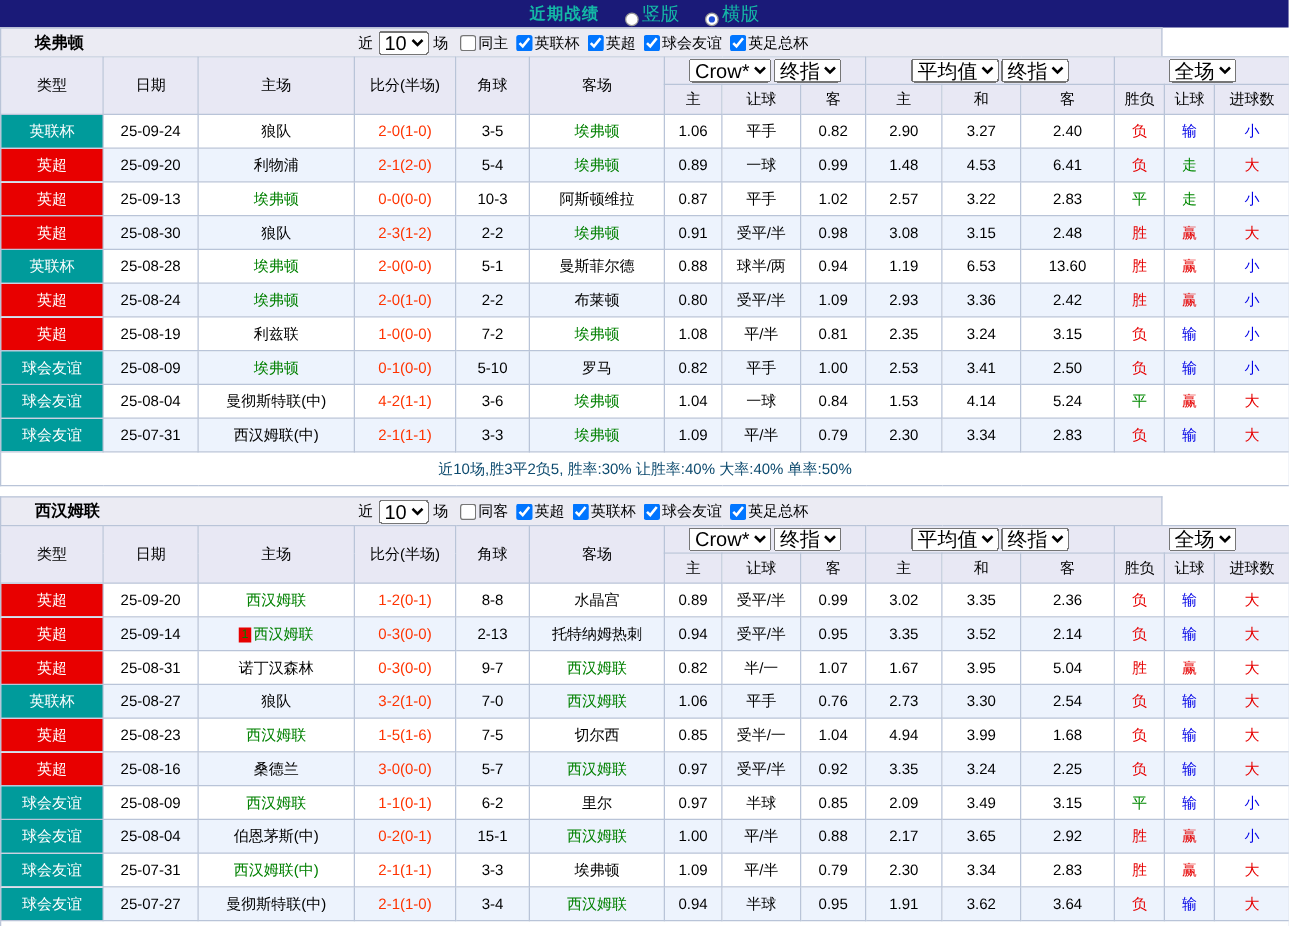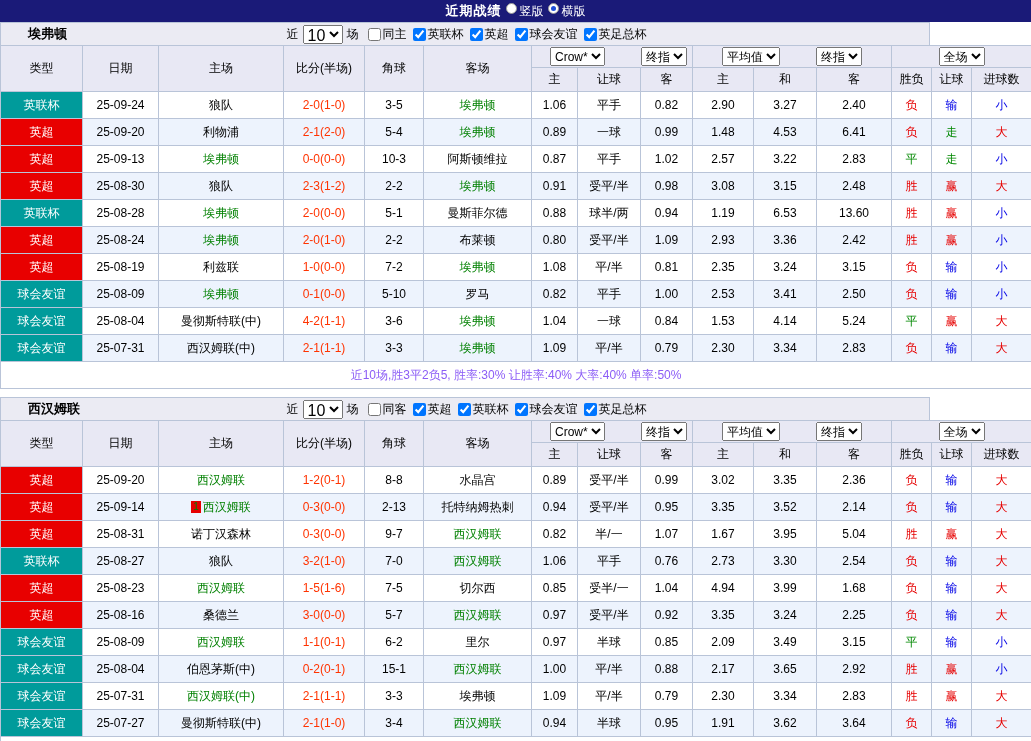--- a/index.html
+++ b/index.html
@@ -4,7 +4,7 @@
 <style>
   html,body{margin:0;padding:0}
   body{width:1031px;background:#fff;font-family:"Liberation Sans","DejaVu Sans",sans-serif;font-size:12px;color:#000}
-  .titlebar{height:22px;background:#1a1a78;color:#ffffff;display:flex;align-items:center;justify-content:center;gap:4px;font-size:13px}
+  .titlebar{height:22px;background:#1a1a78;color:#14b8a6;display:flex;align-items:center;justify-content:center;gap:20px;font-size:13px}
   .title{font-weight:bold;letter-spacing:1px}
   .radio{display:inline-flex;align-items:flex-start;gap:3px;font-size:12px;cursor:pointer}
   .rdot{width:11px;height:11px;border-radius:50%;background:#fff;border:1px solid #999;position:relative;display:inline-block;box-sizing:border-box}

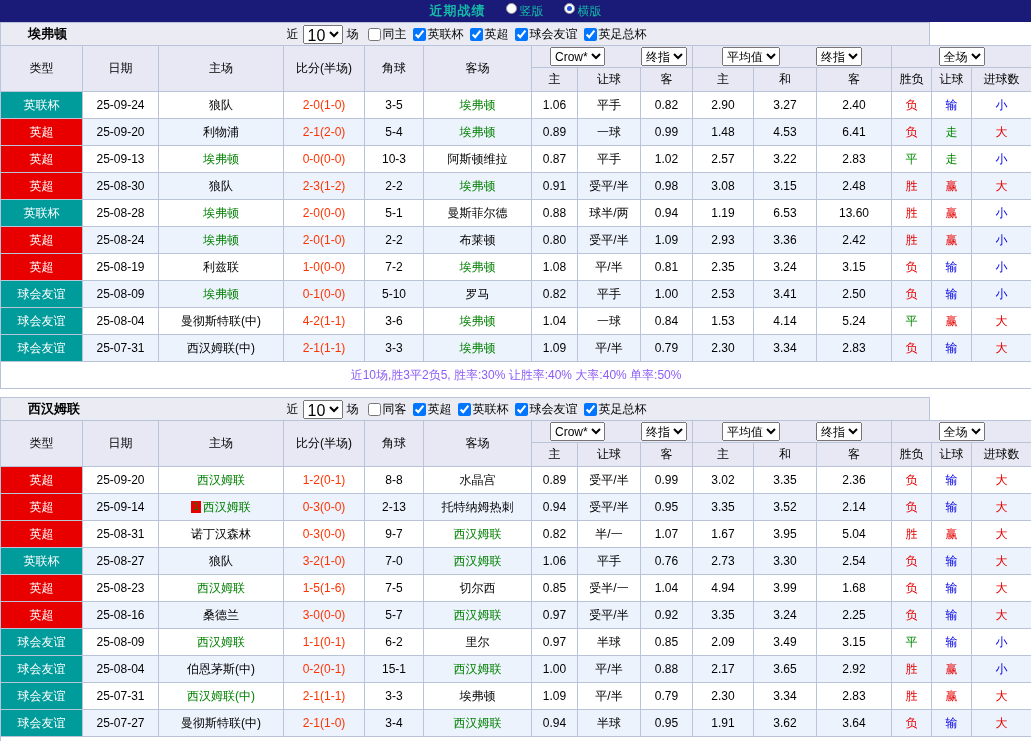--- a/index.html
+++ b/index.html
@@ -6,7 +6,7 @@
   body{width:1031px;background:#fff;font-family:"Liberation Sans","DejaVu Sans",sans-serif;font-size:12px;color:#000}
   .titlebar{height:22px;background:#1a1a78;color:#14b8a6;display:flex;align-items:center;justify-content:center;gap:20px;font-size:13px}
   .title{font-weight:bold;letter-spacing:1px}
-  .radio{display:inline-flex;align-items:flex-start;gap:3px;font-size:12px;cursor:pointer}
+  .radio{display:inline-flex;align-items:flex-end;gap:3px;font-size:15px;cursor:pointer}
   .rdot{width:11px;height:11px;border-radius:50%;background:#fff;border:1px solid #999;position:relative;display:inline-block;box-sizing:border-box}
   .radio.sel .rdot::after{content:"";position:absolute;left:2px;top:2px;width:5px;height:5px;border-radius:50%;background:#1f4fd8}
 

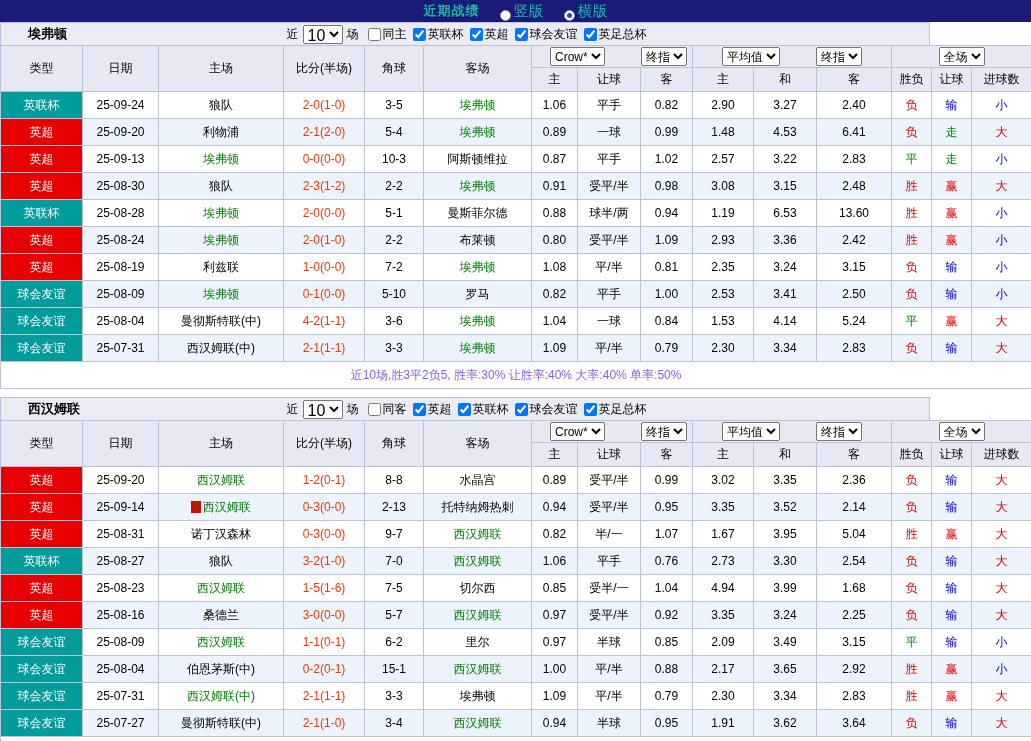--- a/index.html
+++ b/index.html
@@ -25,7 +25,7 @@
   .rtable thead th{background:#e8e8f4;font-weight:normal}
   .rtable thead tr.drop-row th{height:21px}
   .rtable thead tr.sub-row th{height:23px}
-  .drop-cell select{font-size:12px;height:19px;margin:0 18px;vertical-align:middle}
+  .drop-cell select{font-size:16px;height:19px;margin:0 1px;vertical-align:middle}
   .rtable tbody td{height:26px}
   .rtable tbody tr:nth-child(even){background:#edf3fd}
   tr.summary-row{background:#fff}

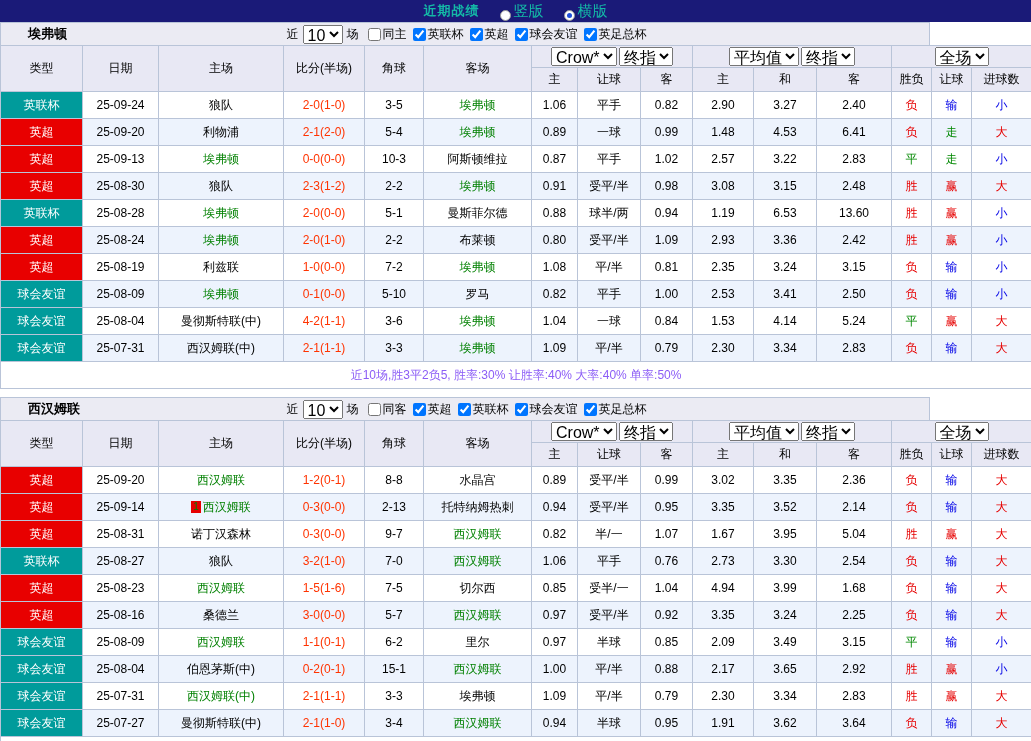--- a/index.html
+++ b/index.html
@@ -38,7 +38,7 @@
   td.res.cg{color:#008800}
   td.res.cb{color:#0000e6}
   .badge{display:inline-block;background:#e60000;color:#fff;font-size:10px;line-height:12px;padding:0 2px;margin-right:2px;vertical-align:1px}
-  td.summary{color:#8b5cf6;height:22px;font-size:12px}
+  td.summary{color:#0c4a6e;height:22px;font-size:12px}
 </style>
 </head>
 <body>

